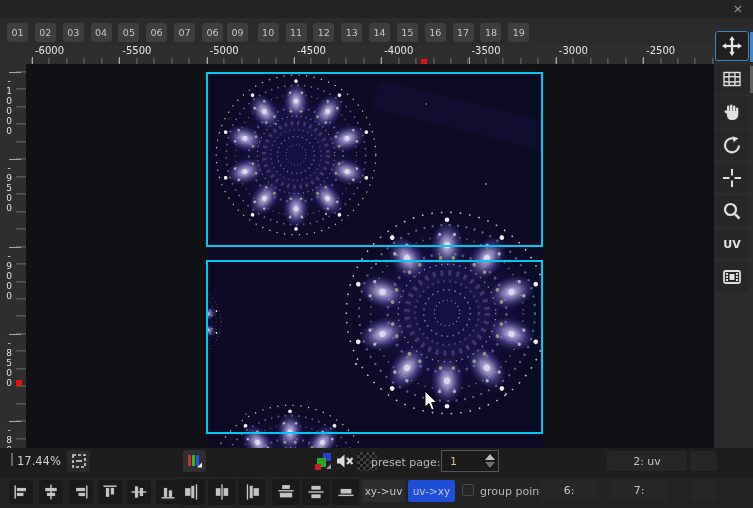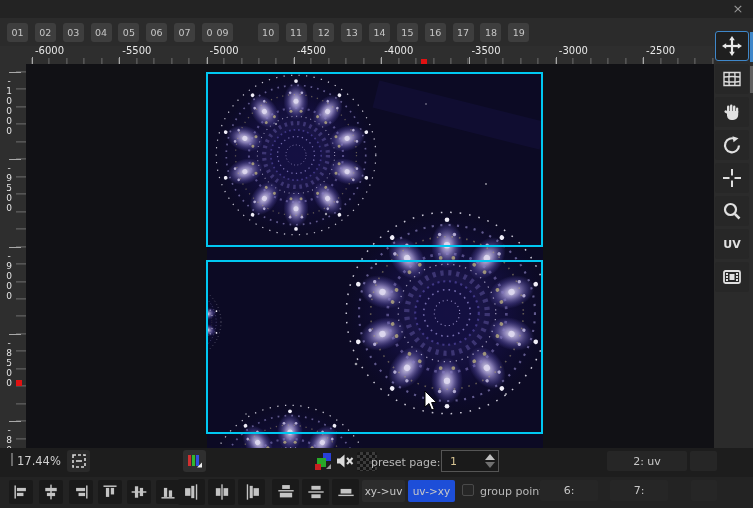--- a/index.html
+++ b/index.html
@@ -84,7 +84,7 @@
 
       <div class="tab" style="left: 201.95px;"><span>06</span></div>
 
-      <div class="tab" style="left: 212px;"><span>09</span></div>
+      <div class="tab" style="left: 227px;"><span>09</span></div>
 
       <div class="tab" style="left: 257.65px;"><span>10</span></div>
 

